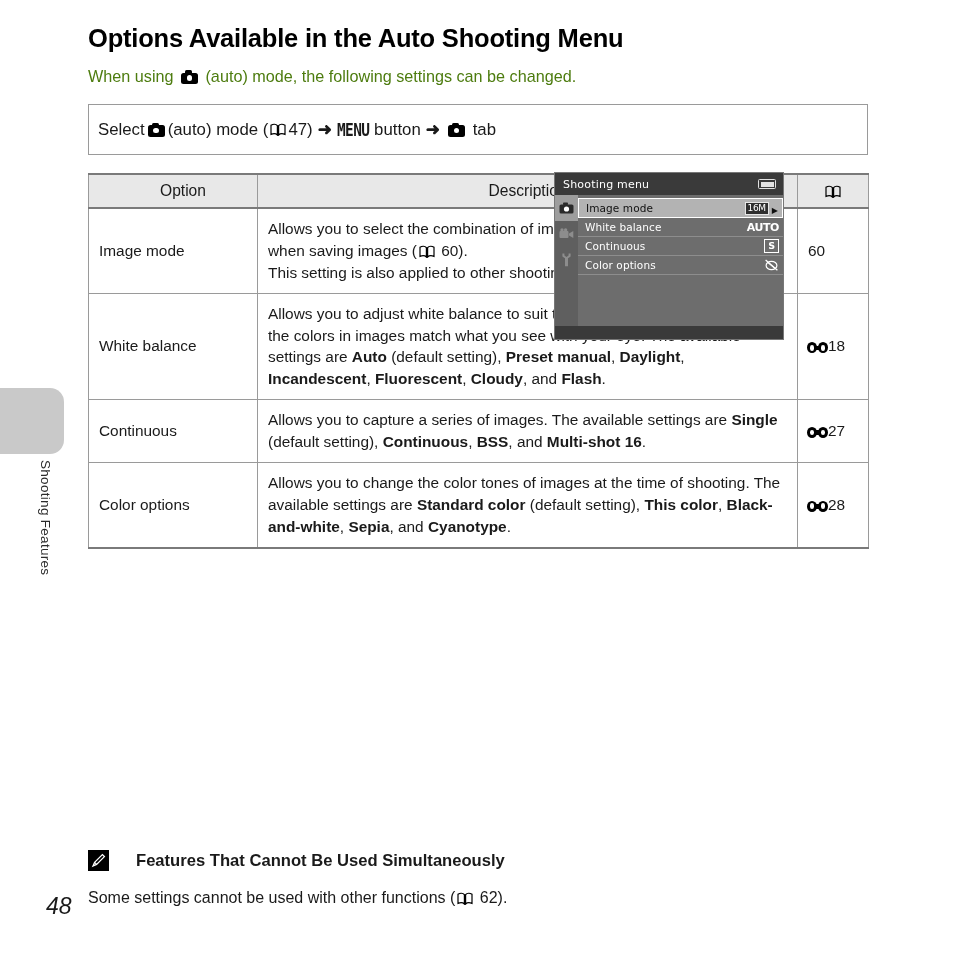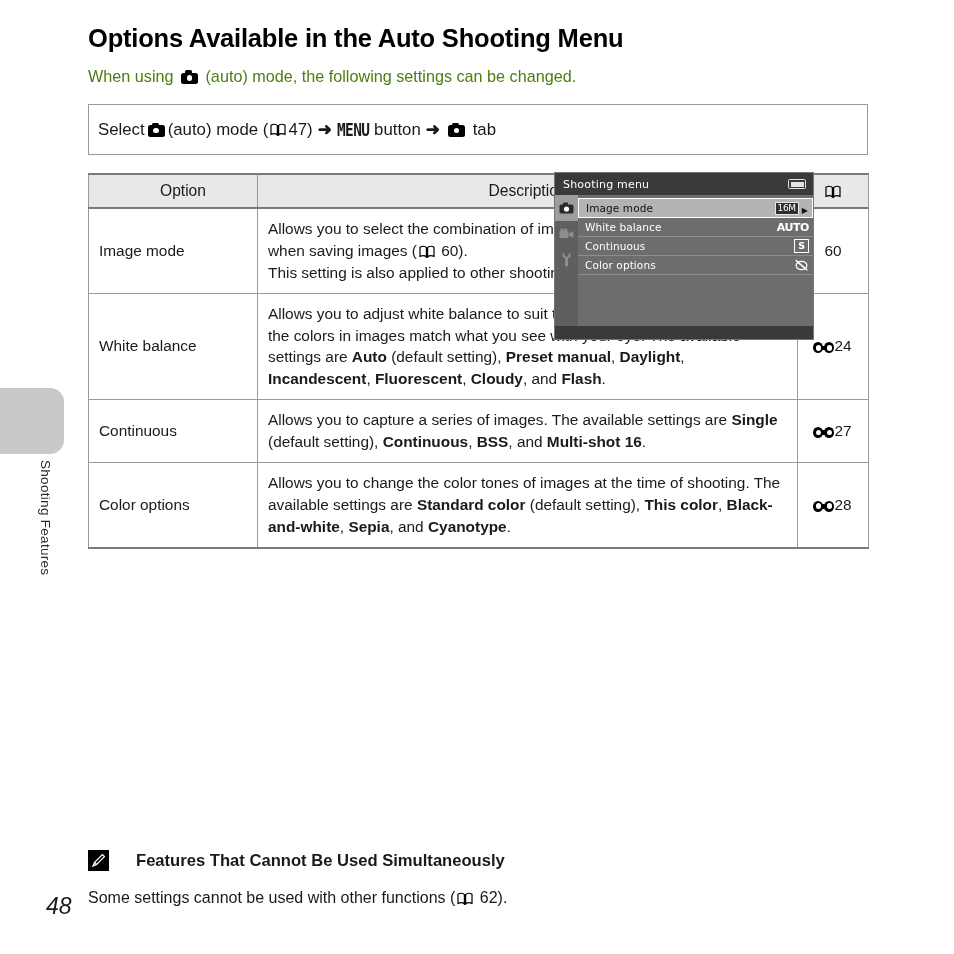--- a/index.html
+++ b/index.html
@@ -188,7 +188,7 @@
     position: absolute;
     left: 554px;
     top: 172px;
-    width: 260px;
+    width: 230px;
     height: 168px;
     background: #fdba74;
     border: 1px solid #777;

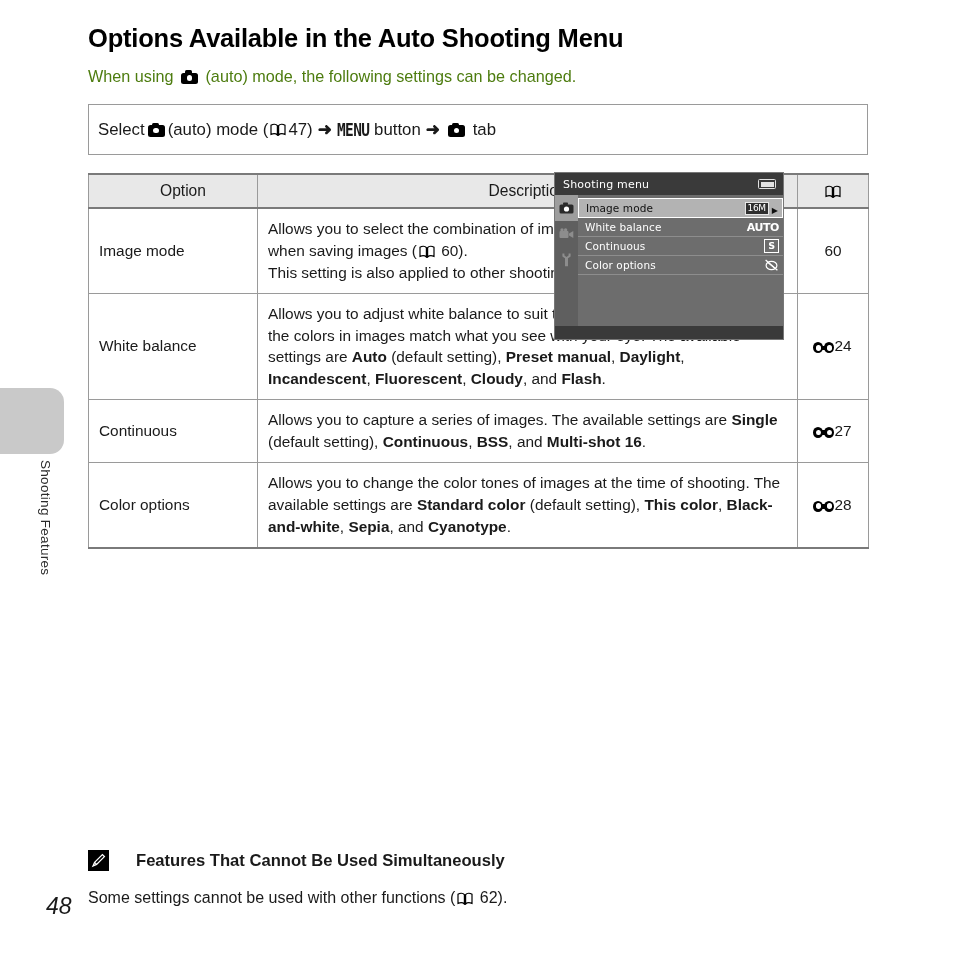--- a/index.html
+++ b/index.html
@@ -342,7 +342,6 @@
   th.col-desc   { width: 540px; }
   th.col-ref    { width: 71px; }
   td.col-ref {
-    text-align: center;
     font-size: 15.4px;
     white-space: nowrap;
   }

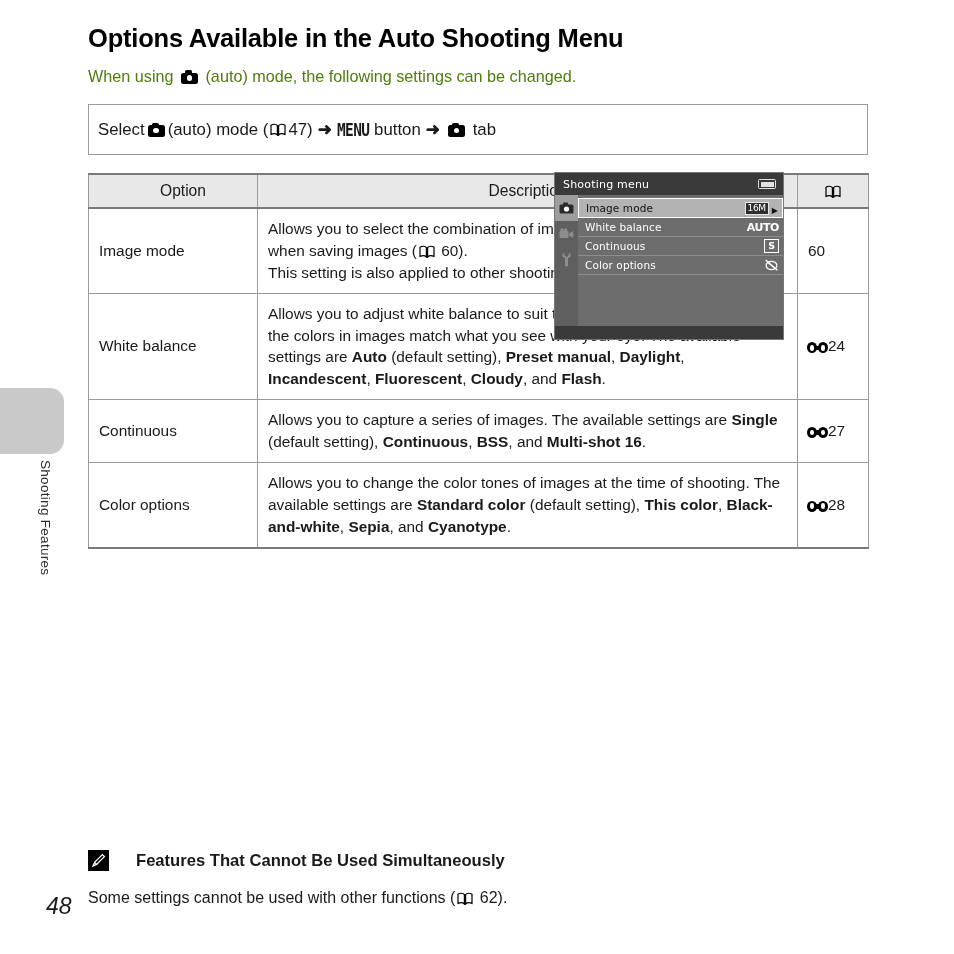--- a/index.html
+++ b/index.html
@@ -444,7 +444,7 @@
                 <i></i>
               </span><span class="knob r">
                 <i></i>
-              </span></span><span>24</span></td>
+              </span></span><span>18</span></td>
         </tr>
         <tr>
           <td class="col-option">Continuous</td>

